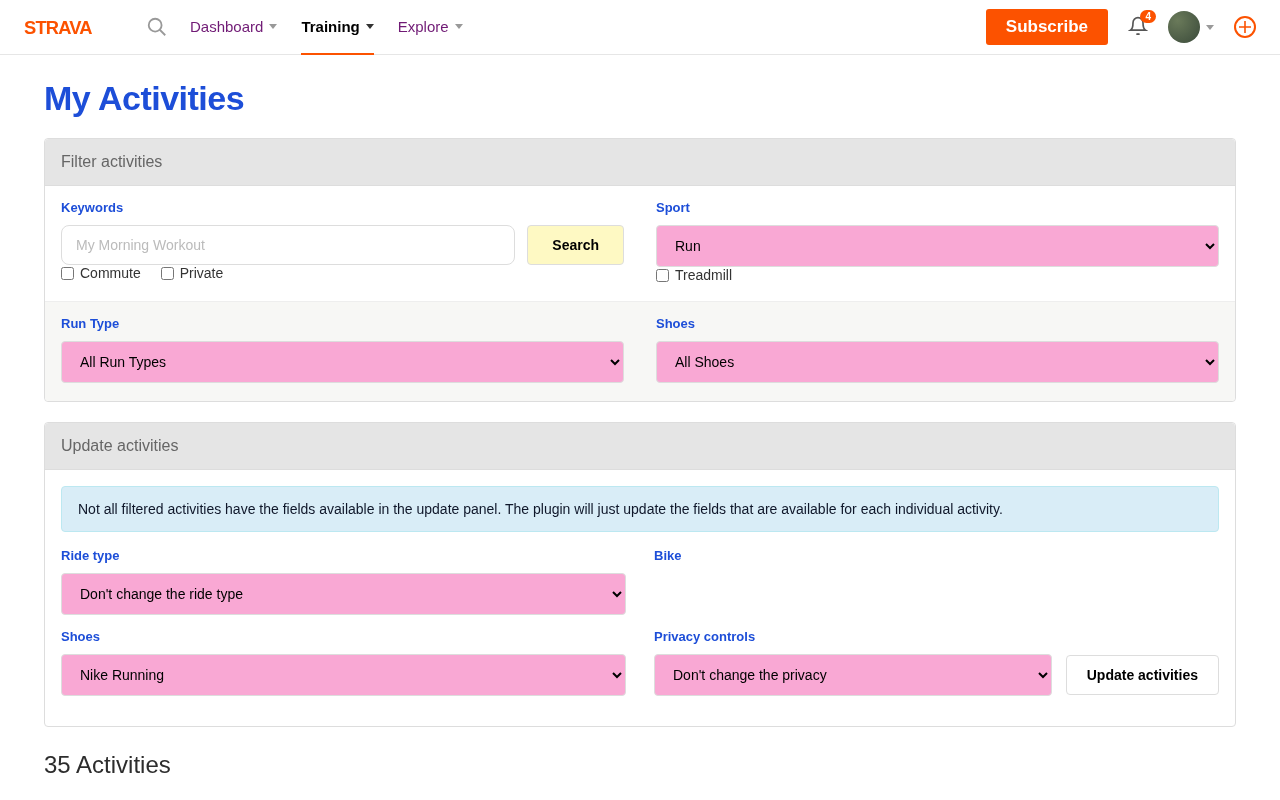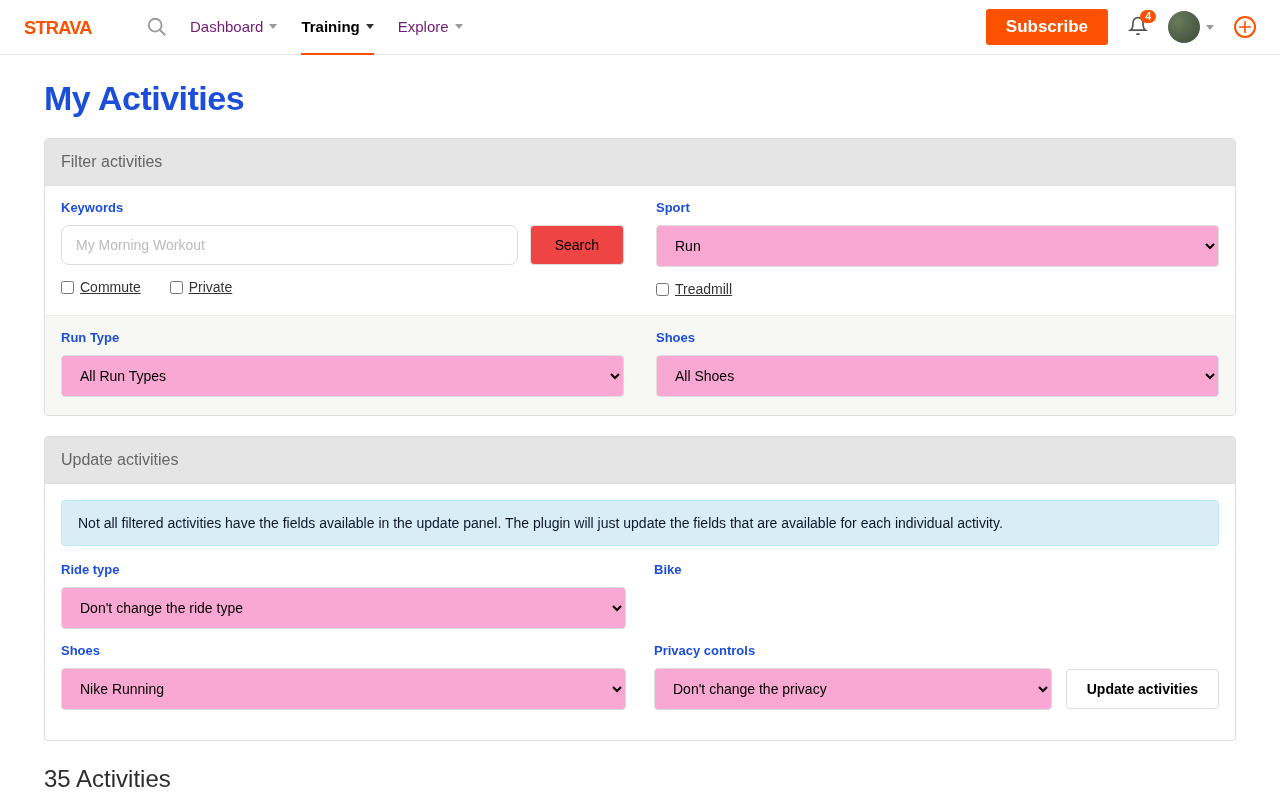--- a/index.html
+++ b/index.html
@@ -38,7 +38,7 @@
 .kw-row { display: flex; gap: 12px; align-items: center; }
 .text-input { flex: 1; padding: 11px 14px; border: 1px solid #ddd; border-radius: 8px; font-size: 14px; background: #fff; }
 .text-input::placeholder { color: #bbb; }
-.search-btn { padding: 11px 24px; border: 1px solid #ddd; background: #ef4444; border-radius: 4px; font-size: 14px; font-weight: 400; cursor: pointer; }
+.search-btn { padding: 11px 24px; border: 1px solid #ddd; background: #fef9c3; border-radius: 4px; font-size: 14px; font-weight: 700; cursor: pointer; }
 .checks { display: flex; gap: 29px; margin-top: 14px; font-size: 14px; color: #333; text-decoration: underline; }
 .checks label { display: flex; align-items: center; gap: 6px; cursor: pointer; }
 select { width: 100%; padding: 11px 14px; border: 1px solid #ddd; border-radius: 4px; font-size: 14px; background: #f9a8d4; cursor: pointer; appearance: auto; }

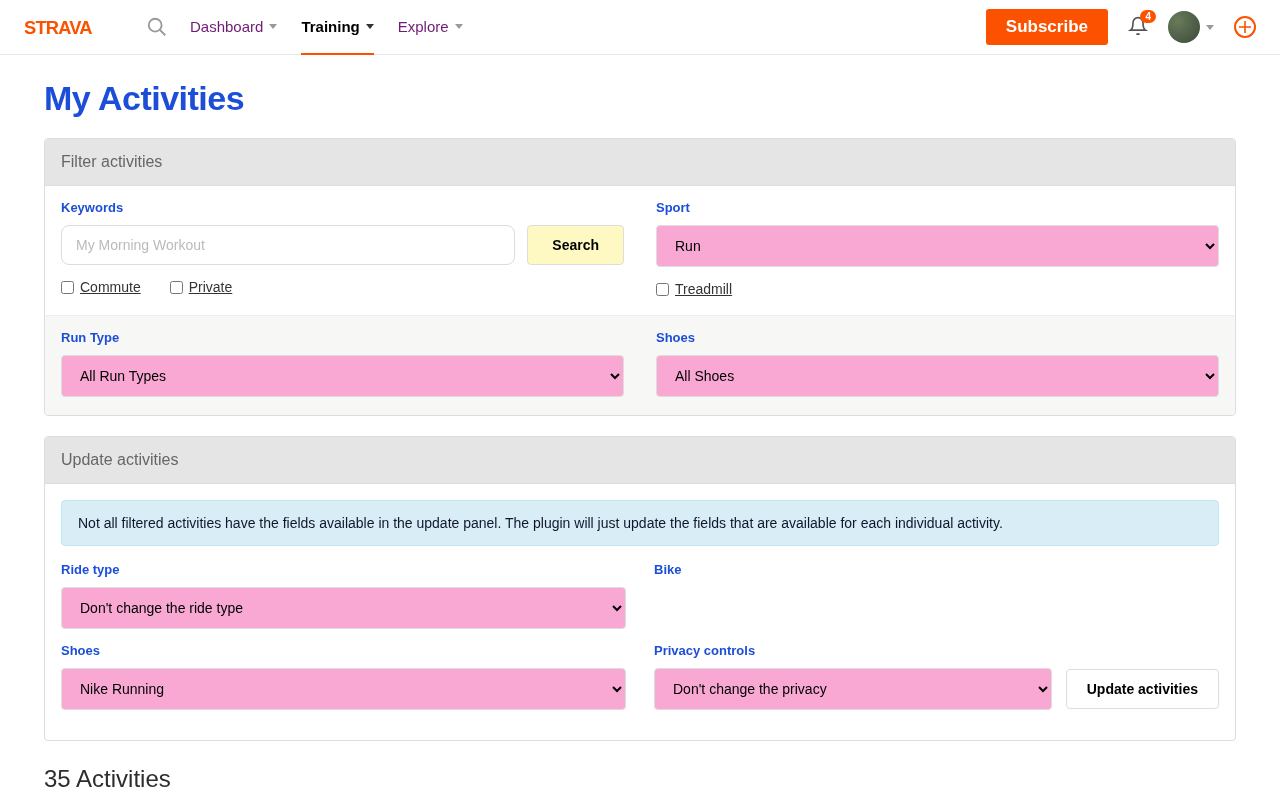--- a/index.html
+++ b/index.html
@@ -39,7 +39,7 @@
 .text-input { flex: 1; padding: 11px 14px; border: 1px solid #ddd; border-radius: 8px; font-size: 14px; background: #fff; }
 .text-input::placeholder { color: #bbb; }
 .search-btn { padding: 11px 24px; border: 1px solid #ddd; background: #fef9c3; border-radius: 4px; font-size: 14px; font-weight: 700; cursor: pointer; }
-.checks { display: flex; gap: 29px; margin-top: 14px; font-size: 14px; color: #333; text-decoration: underline; }
+.checks { display: flex; gap: 20px; font-size: 14px; color: #333; }
 .checks label { display: flex; align-items: center; gap: 6px; cursor: pointer; }
 select { width: 100%; padding: 11px 14px; border: 1px solid #ddd; border-radius: 4px; font-size: 14px; background: #f9a8d4; cursor: pointer; appearance: auto; }
 

